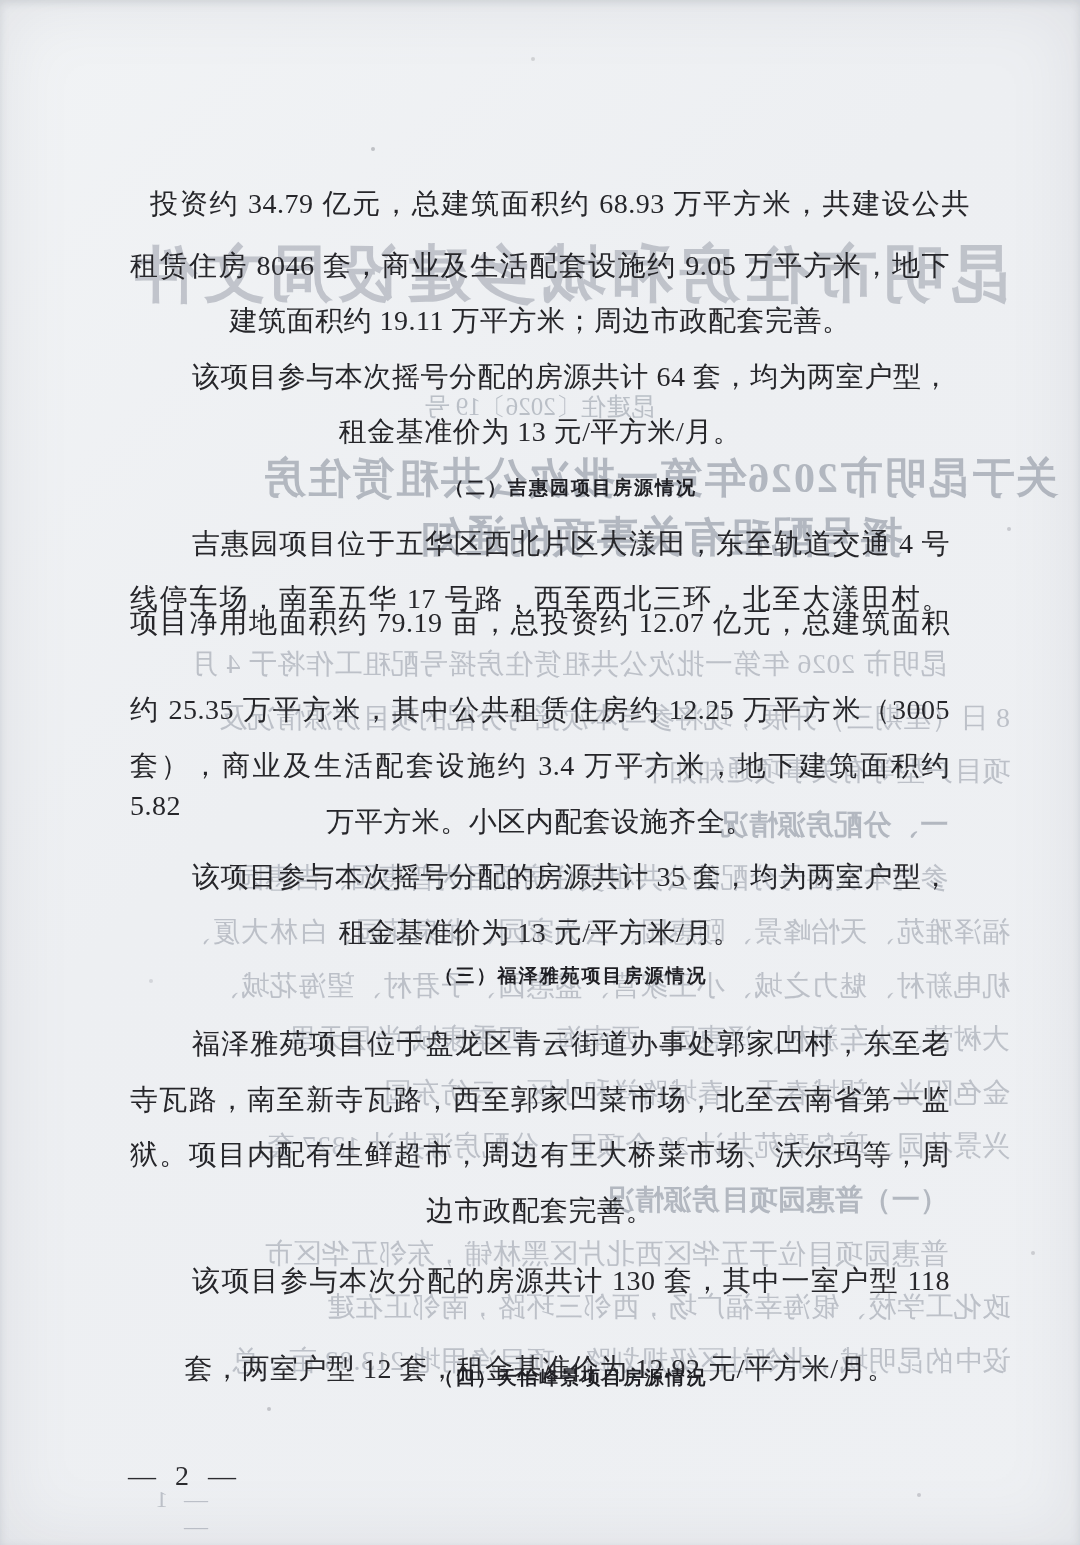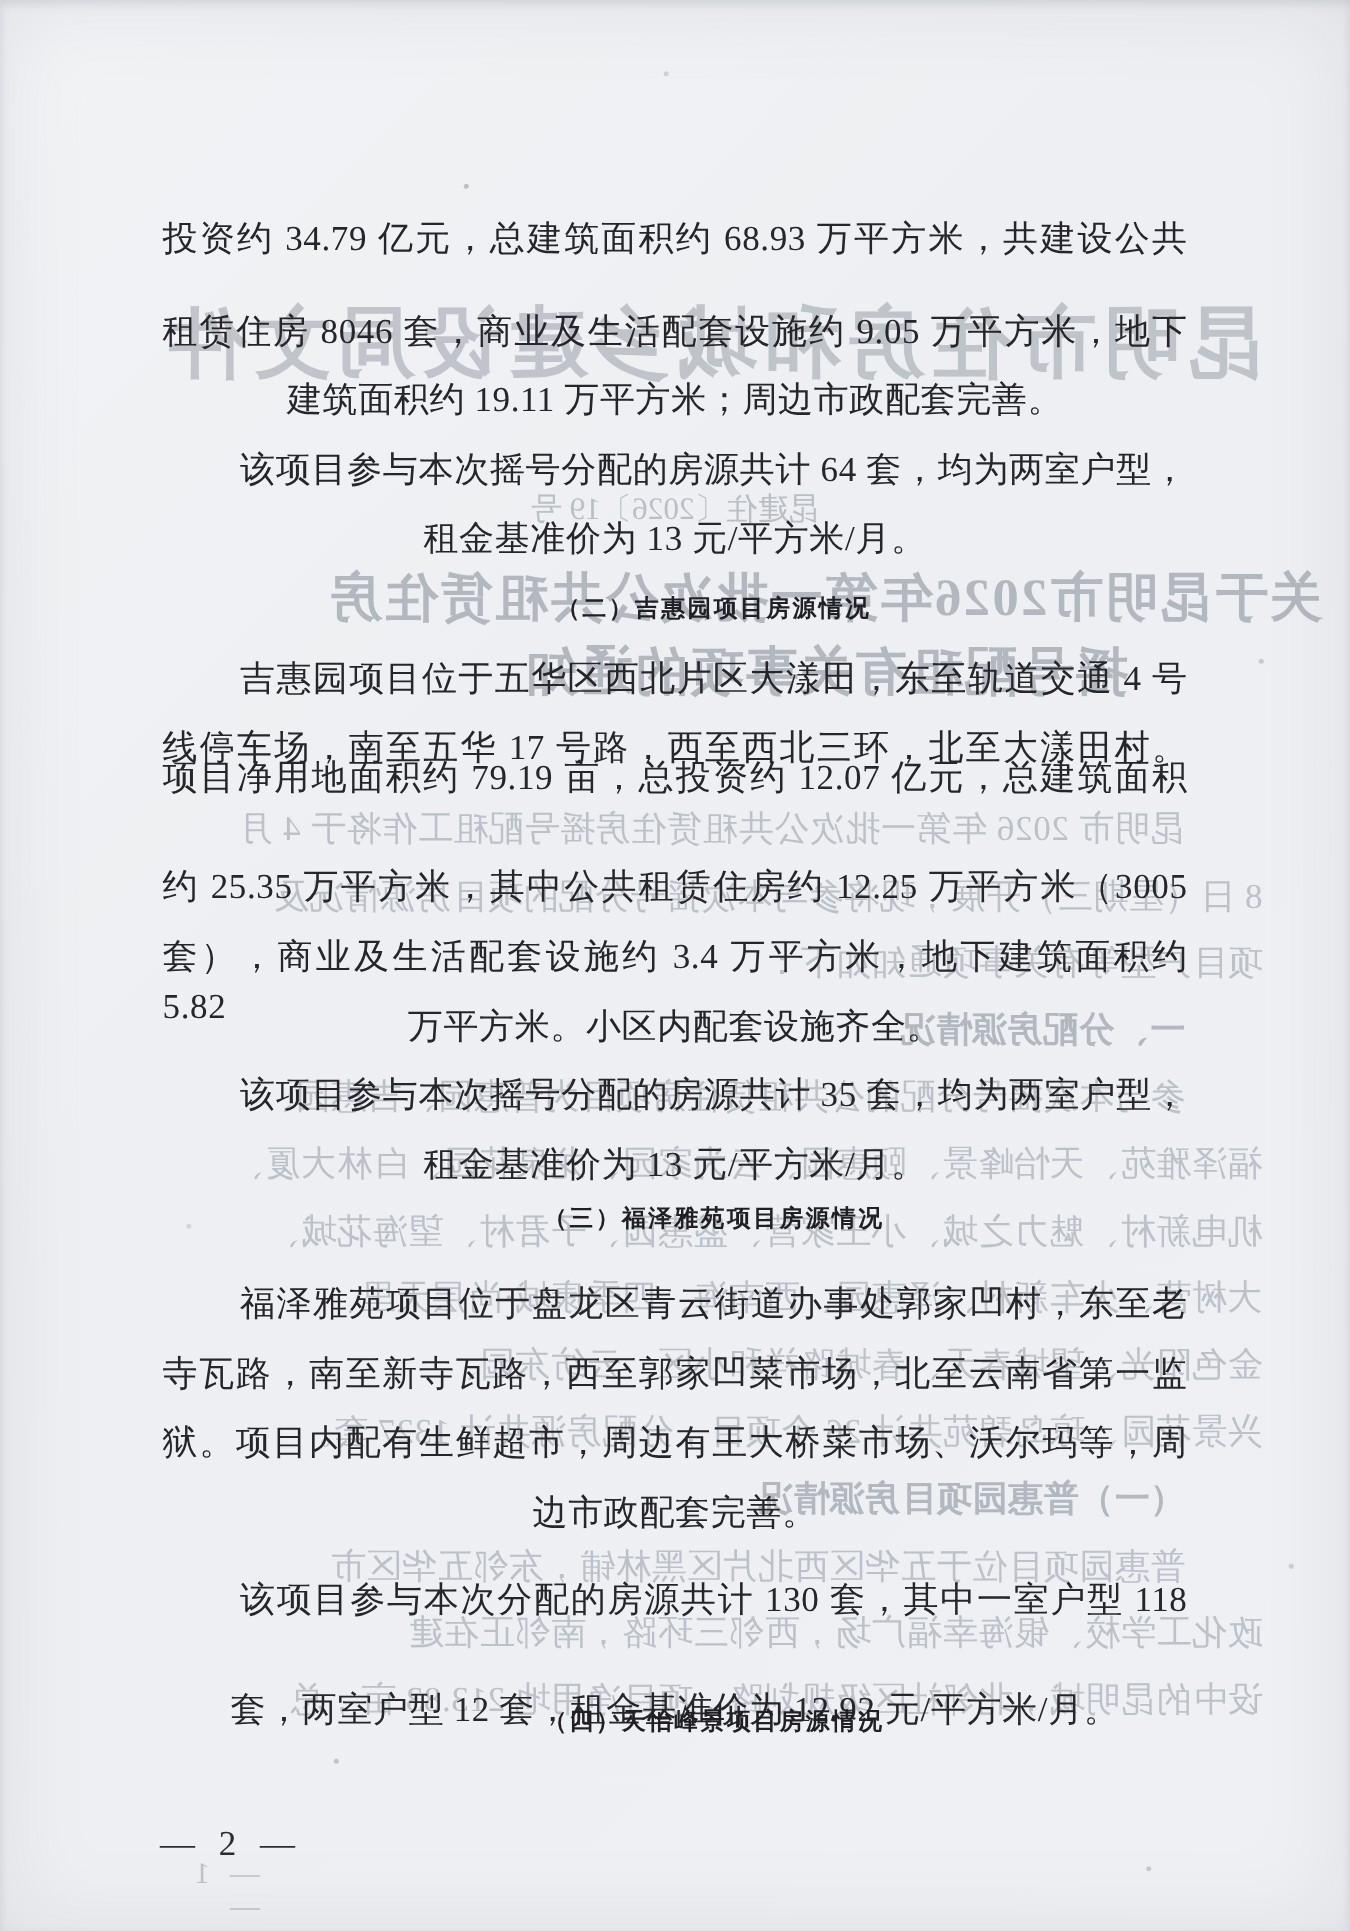--- a/index.html
+++ b/index.html
@@ -101,7 +101,7 @@
   </div>
 
   <div id="doc-lines">
-      <div class="line justify" style="top: 172px;">投资约 34.79 亿元，总建筑面积约 68.93 万平方米，共建设公共</div>
+      <div class="line justify" style="top: 184px; margin-left: 20px;">投资约 34.79 亿元，总建筑面积约 68.93 万平方米，共建设公共</div>
       <div class="line justify" style="top: 245.6px;">租赁住房 8046 套，商业及生活配套设施约 9.05 万平方米，地下</div>
       <div class="line" style="top: 301.2px;">建筑面积约 19.11 万平方米；周边市政配套完善。</div>
       <div class="line indent justify" style="top: 356.8px;">该项目参与本次摇号分配的房源共计 64 套，均为两室户型，</div>

